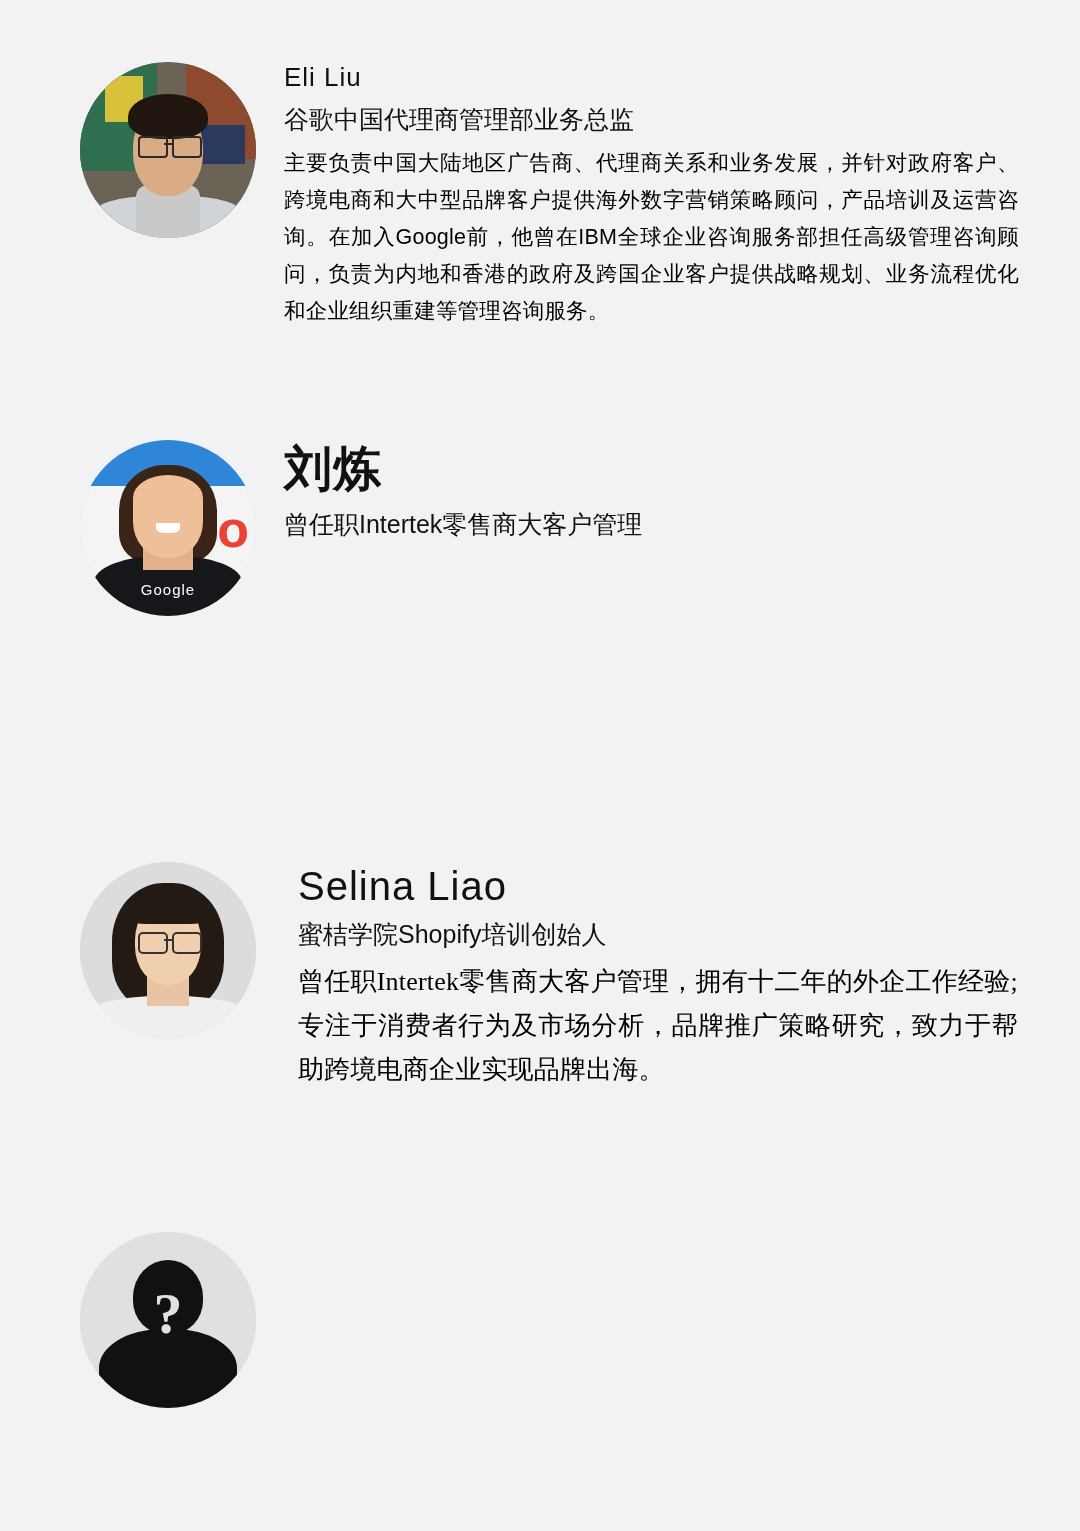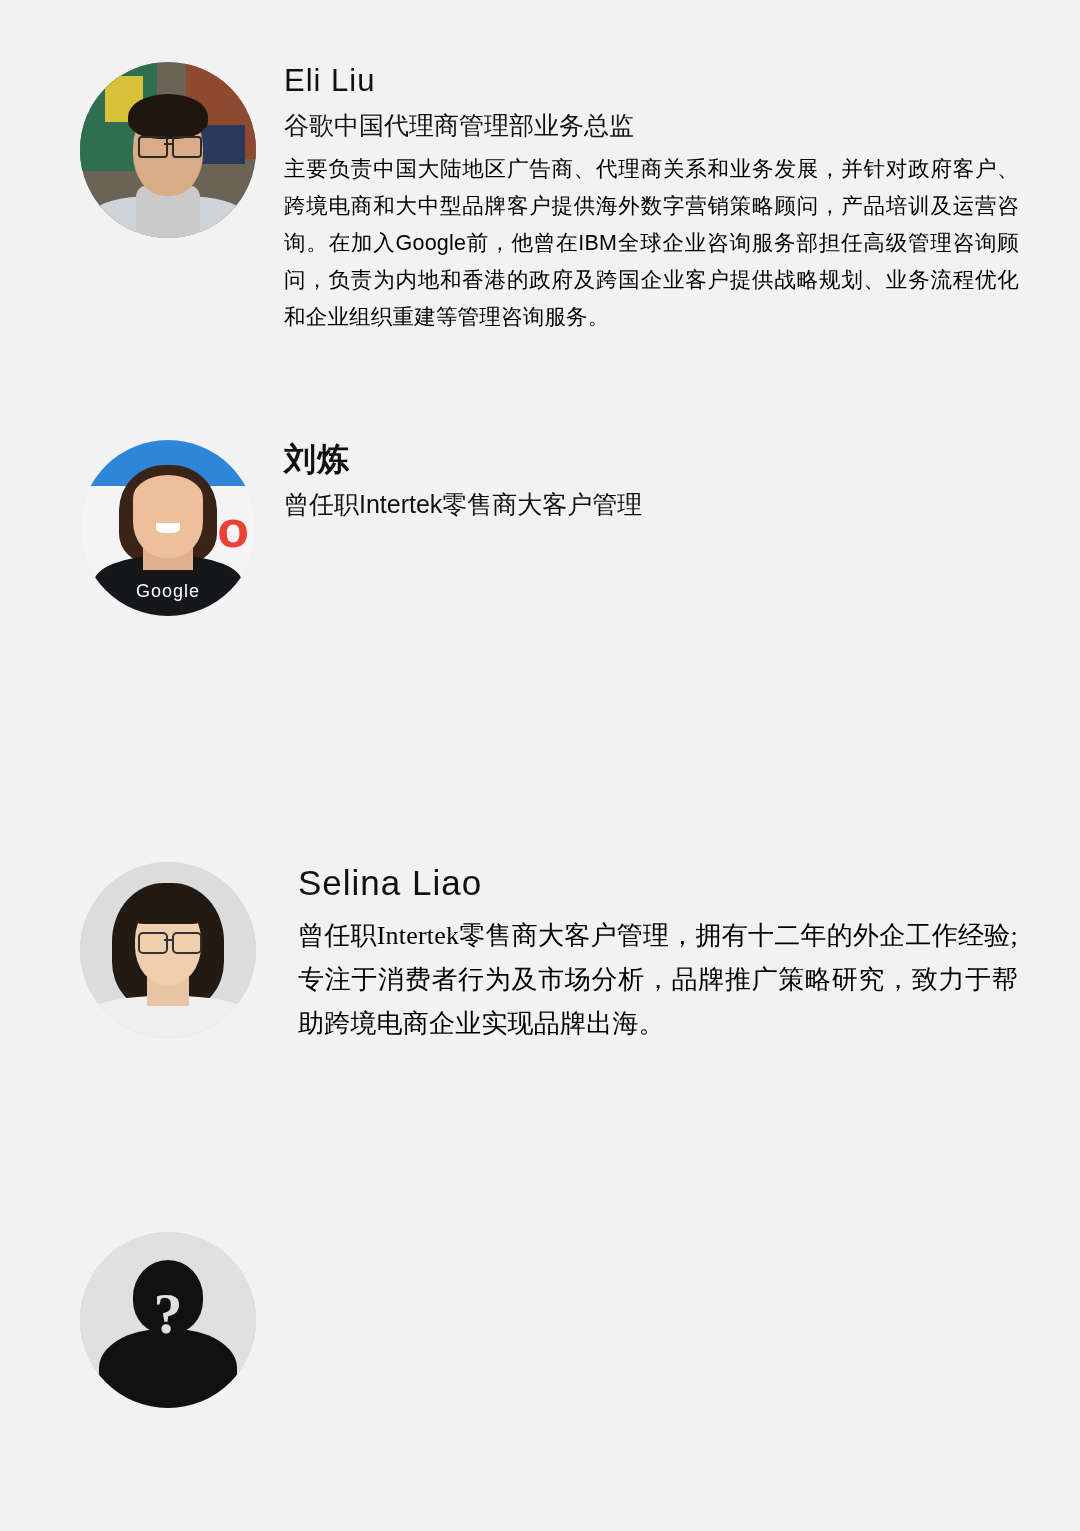--- a/index.html
+++ b/index.html
@@ -46,7 +46,7 @@
   }
 
   .name {
-    font-size: 31px;
+    font-size: 26px;
     font-weight: 400;
     letter-spacing: 1px;
     line-height: 1.2;

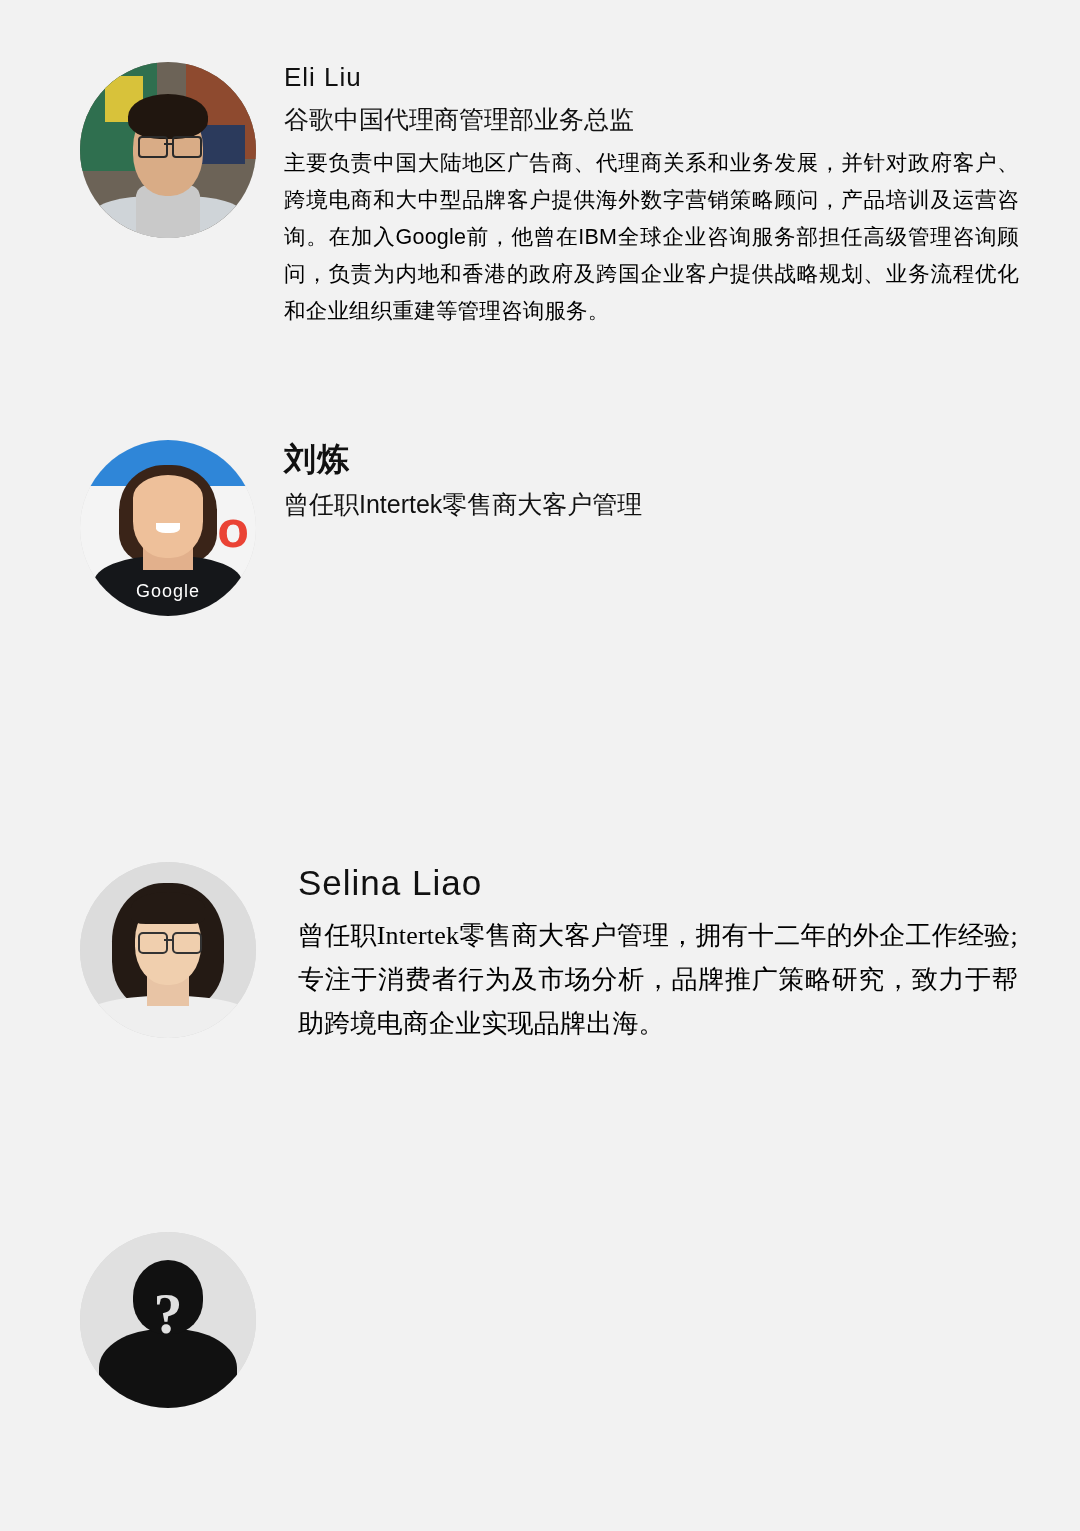--- a/index.html
+++ b/index.html
@@ -55,7 +55,7 @@
   }
   .name.cjk {
     font-weight: 700;
-    font-size: 32px;
+    font-size: 48px;
   }
   .title {
     font-size: 25px;

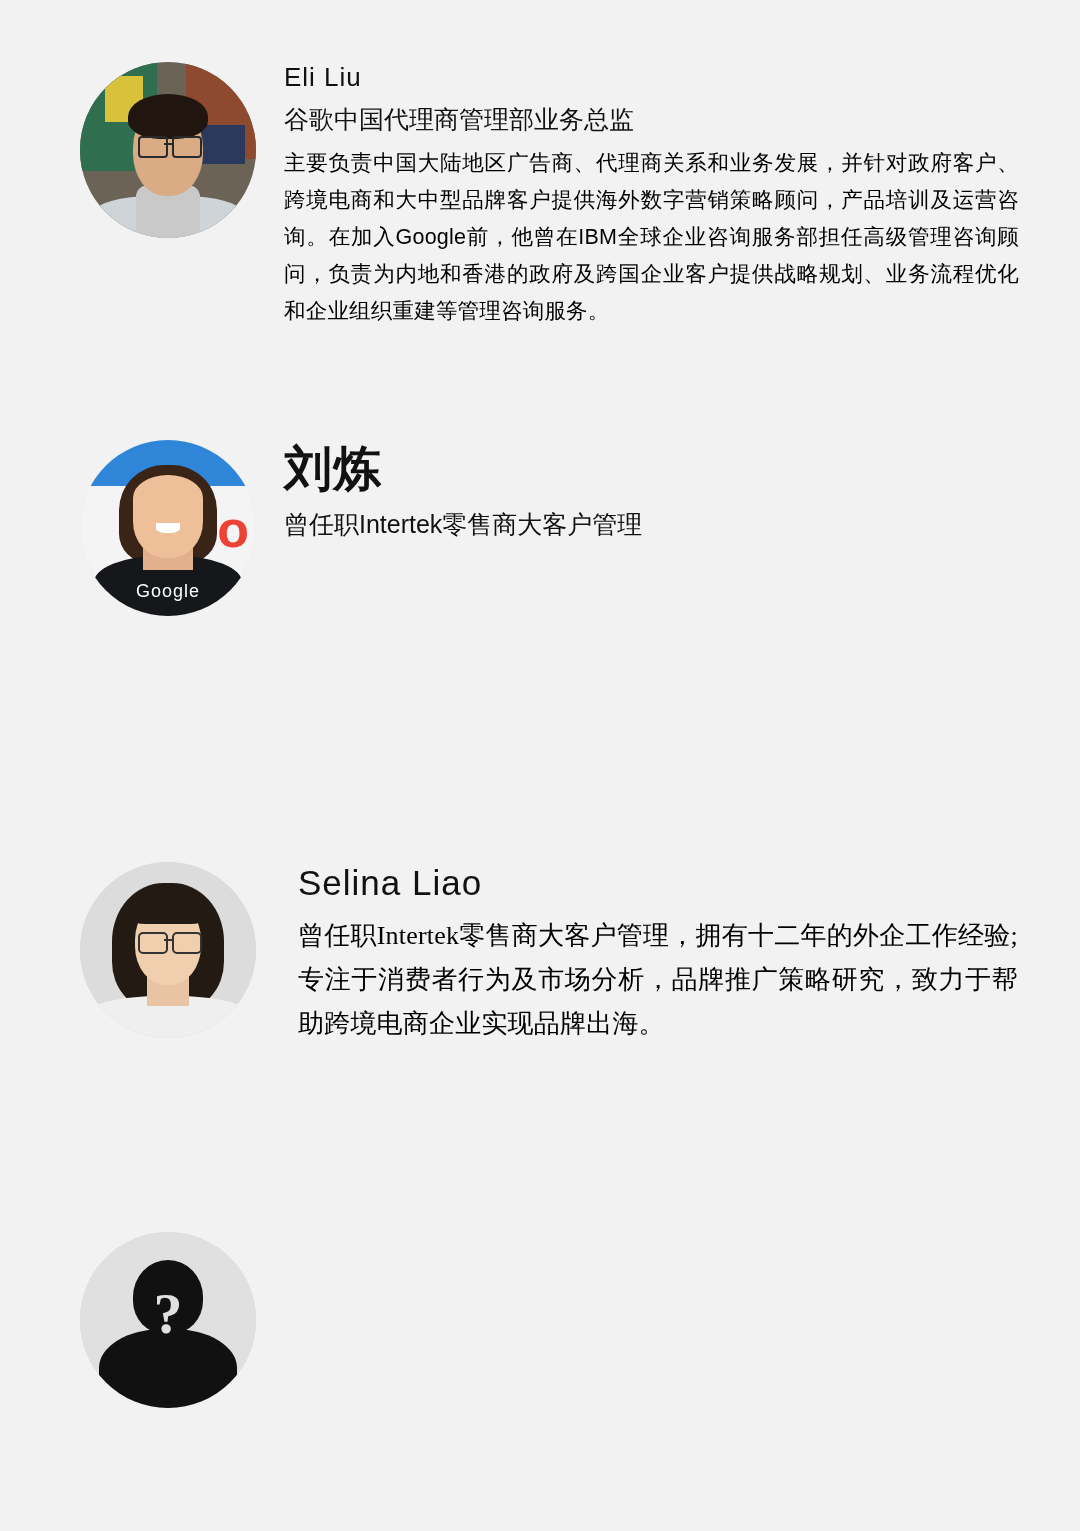--- a/index.html
+++ b/index.html
@@ -110,7 +110,7 @@
   .ph2 .glogo span:nth-child(1){color:#4285F4}
   .ph2 .glogo span:nth-child(2){color:#EA4335}
   .ph2 .shirt { position:absolute; left:8%; top:66%; width:84%; height:34%; background:#15171a; border-radius:44% 44% 0 0;}
-  .ph2 .shirt-text { position:absolute; left:50%; top:80%; transform:translateX(-50%); color:#fff; font-size:18px; letter-spacing:1px;}
+  .ph2 .shirt-text { position:absolute; left:50%; top:80%; transform:translateX(-50%); color:#fff; font-size:15px; letter-spacing:1px;}
   .ph2 .neck { position:absolute; left:36%; top:58%; width:28%; height:16%; background:#e2b08c;}
   .ph2 .face { position:absolute; left:30%; top:22%; width:40%; height:45%; background:#eec09a; border-radius:48% 48% 46% 46%;}
   .ph2 .hair { position:absolute; left:22%; top:14%; width:56%; height:56%; background:#3a2418; border-radius:46% 46% 30% 30%;}

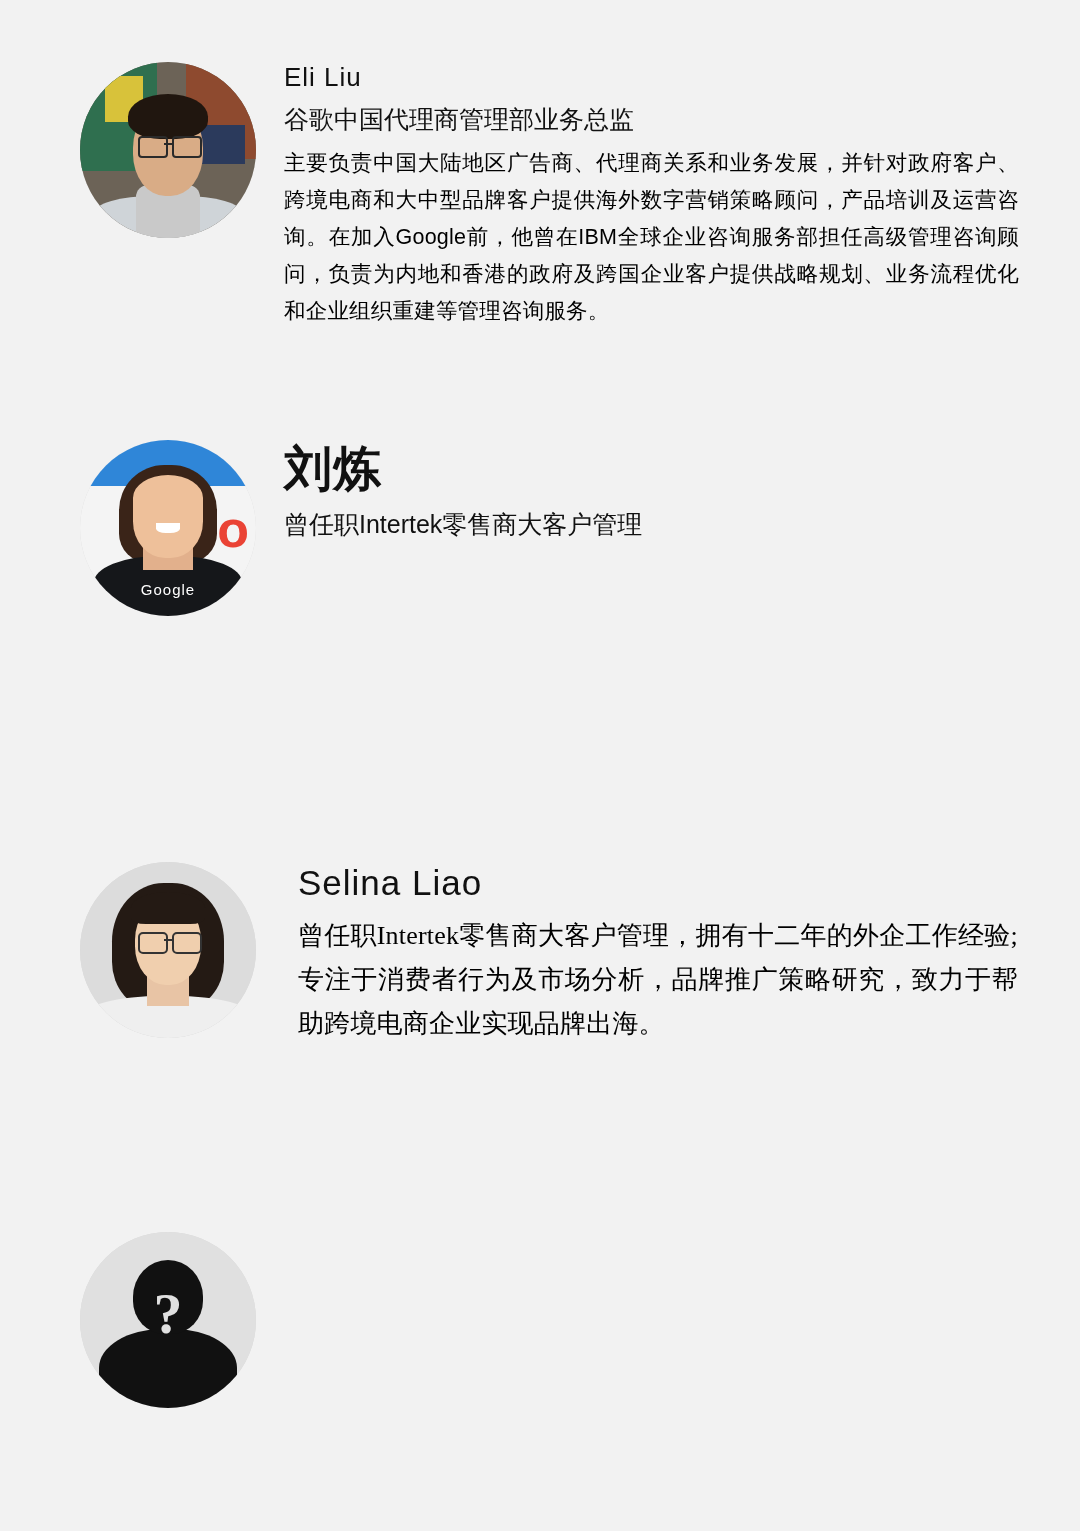--- a/index.html
+++ b/index.html
@@ -120,7 +120,7 @@
   
   #sp3 { top: 862px; }
   #sp3 .body-col { margin-left: 42px; width: 720px; }
-  #sp3 .name { font-size: 35px; }
+  #sp3 .name { font-size: 40px; }
 
   
   .ph3 { position:absolute; inset:0; background:#dcdcdc; }

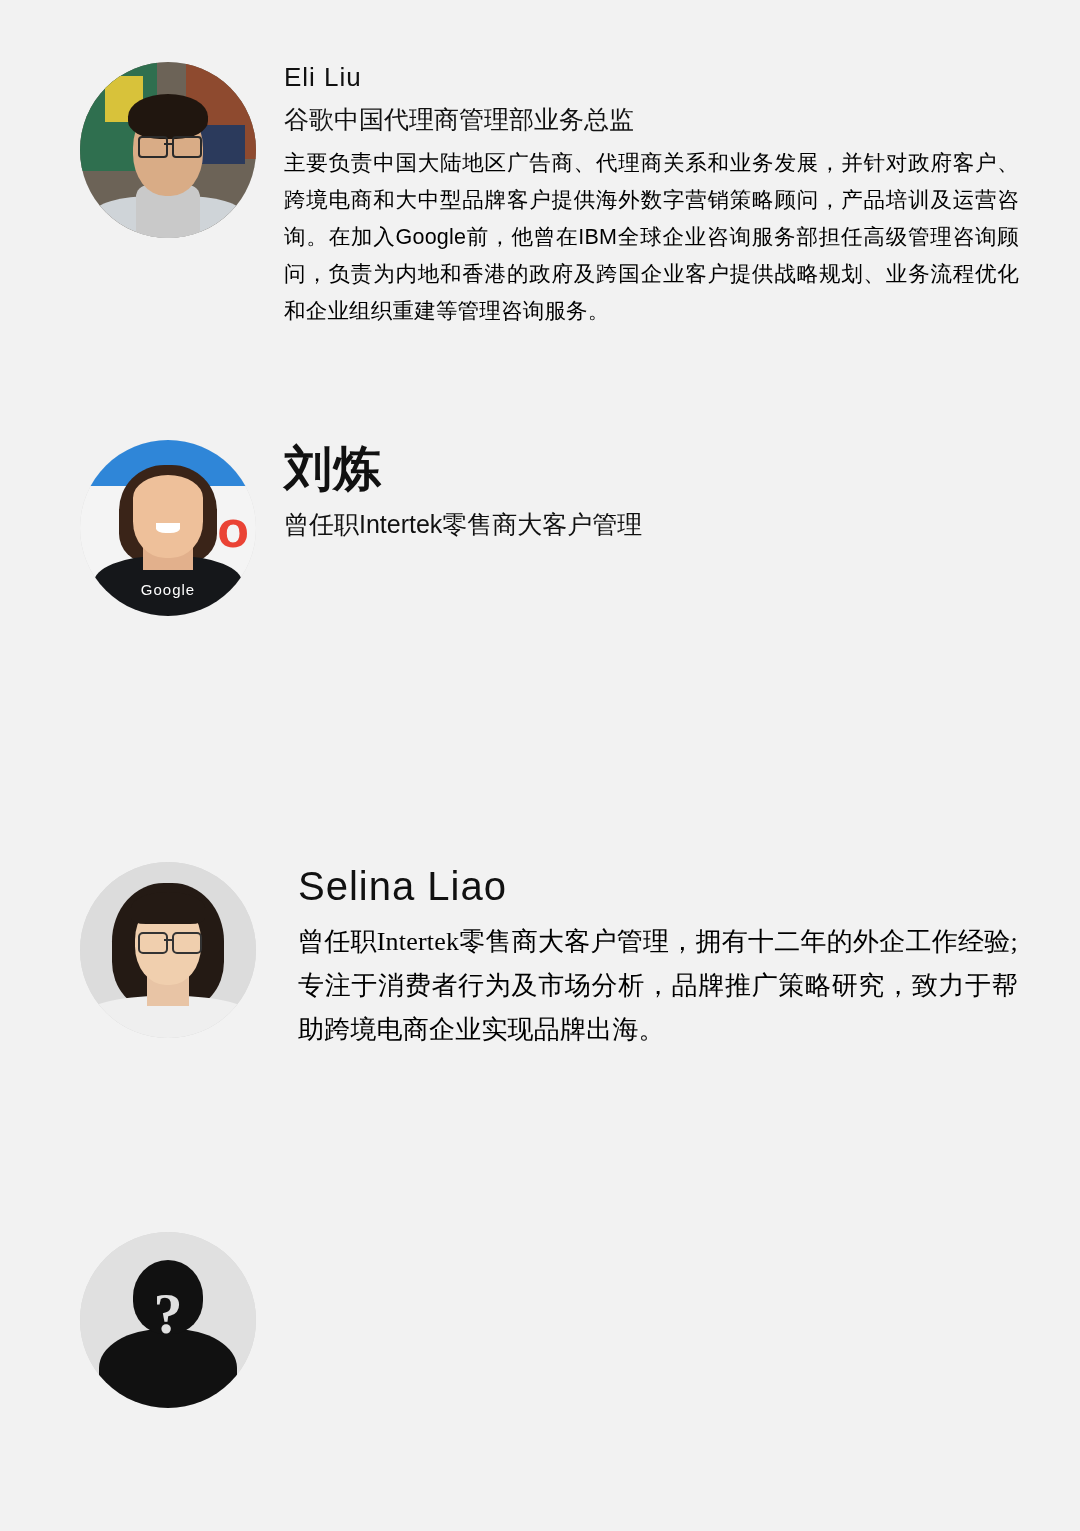--- a/index.html
+++ b/index.html
@@ -206,6 +206,7 @@
     </div>
     <div class="body-col">
       <div class="name">Selina Liao</div>
+      <div class="title sub">蜜桔学院Shopify培训创始人</div>
       <p class="desc serif">曾任职Intertek零售商大客户管理，拥有十二年的外企工作经验; 专注于消费者行为及市场分析，品牌推广策略研究，致力于帮助跨境电商企业实现品牌出海。</p>
     </div>
   </div>

